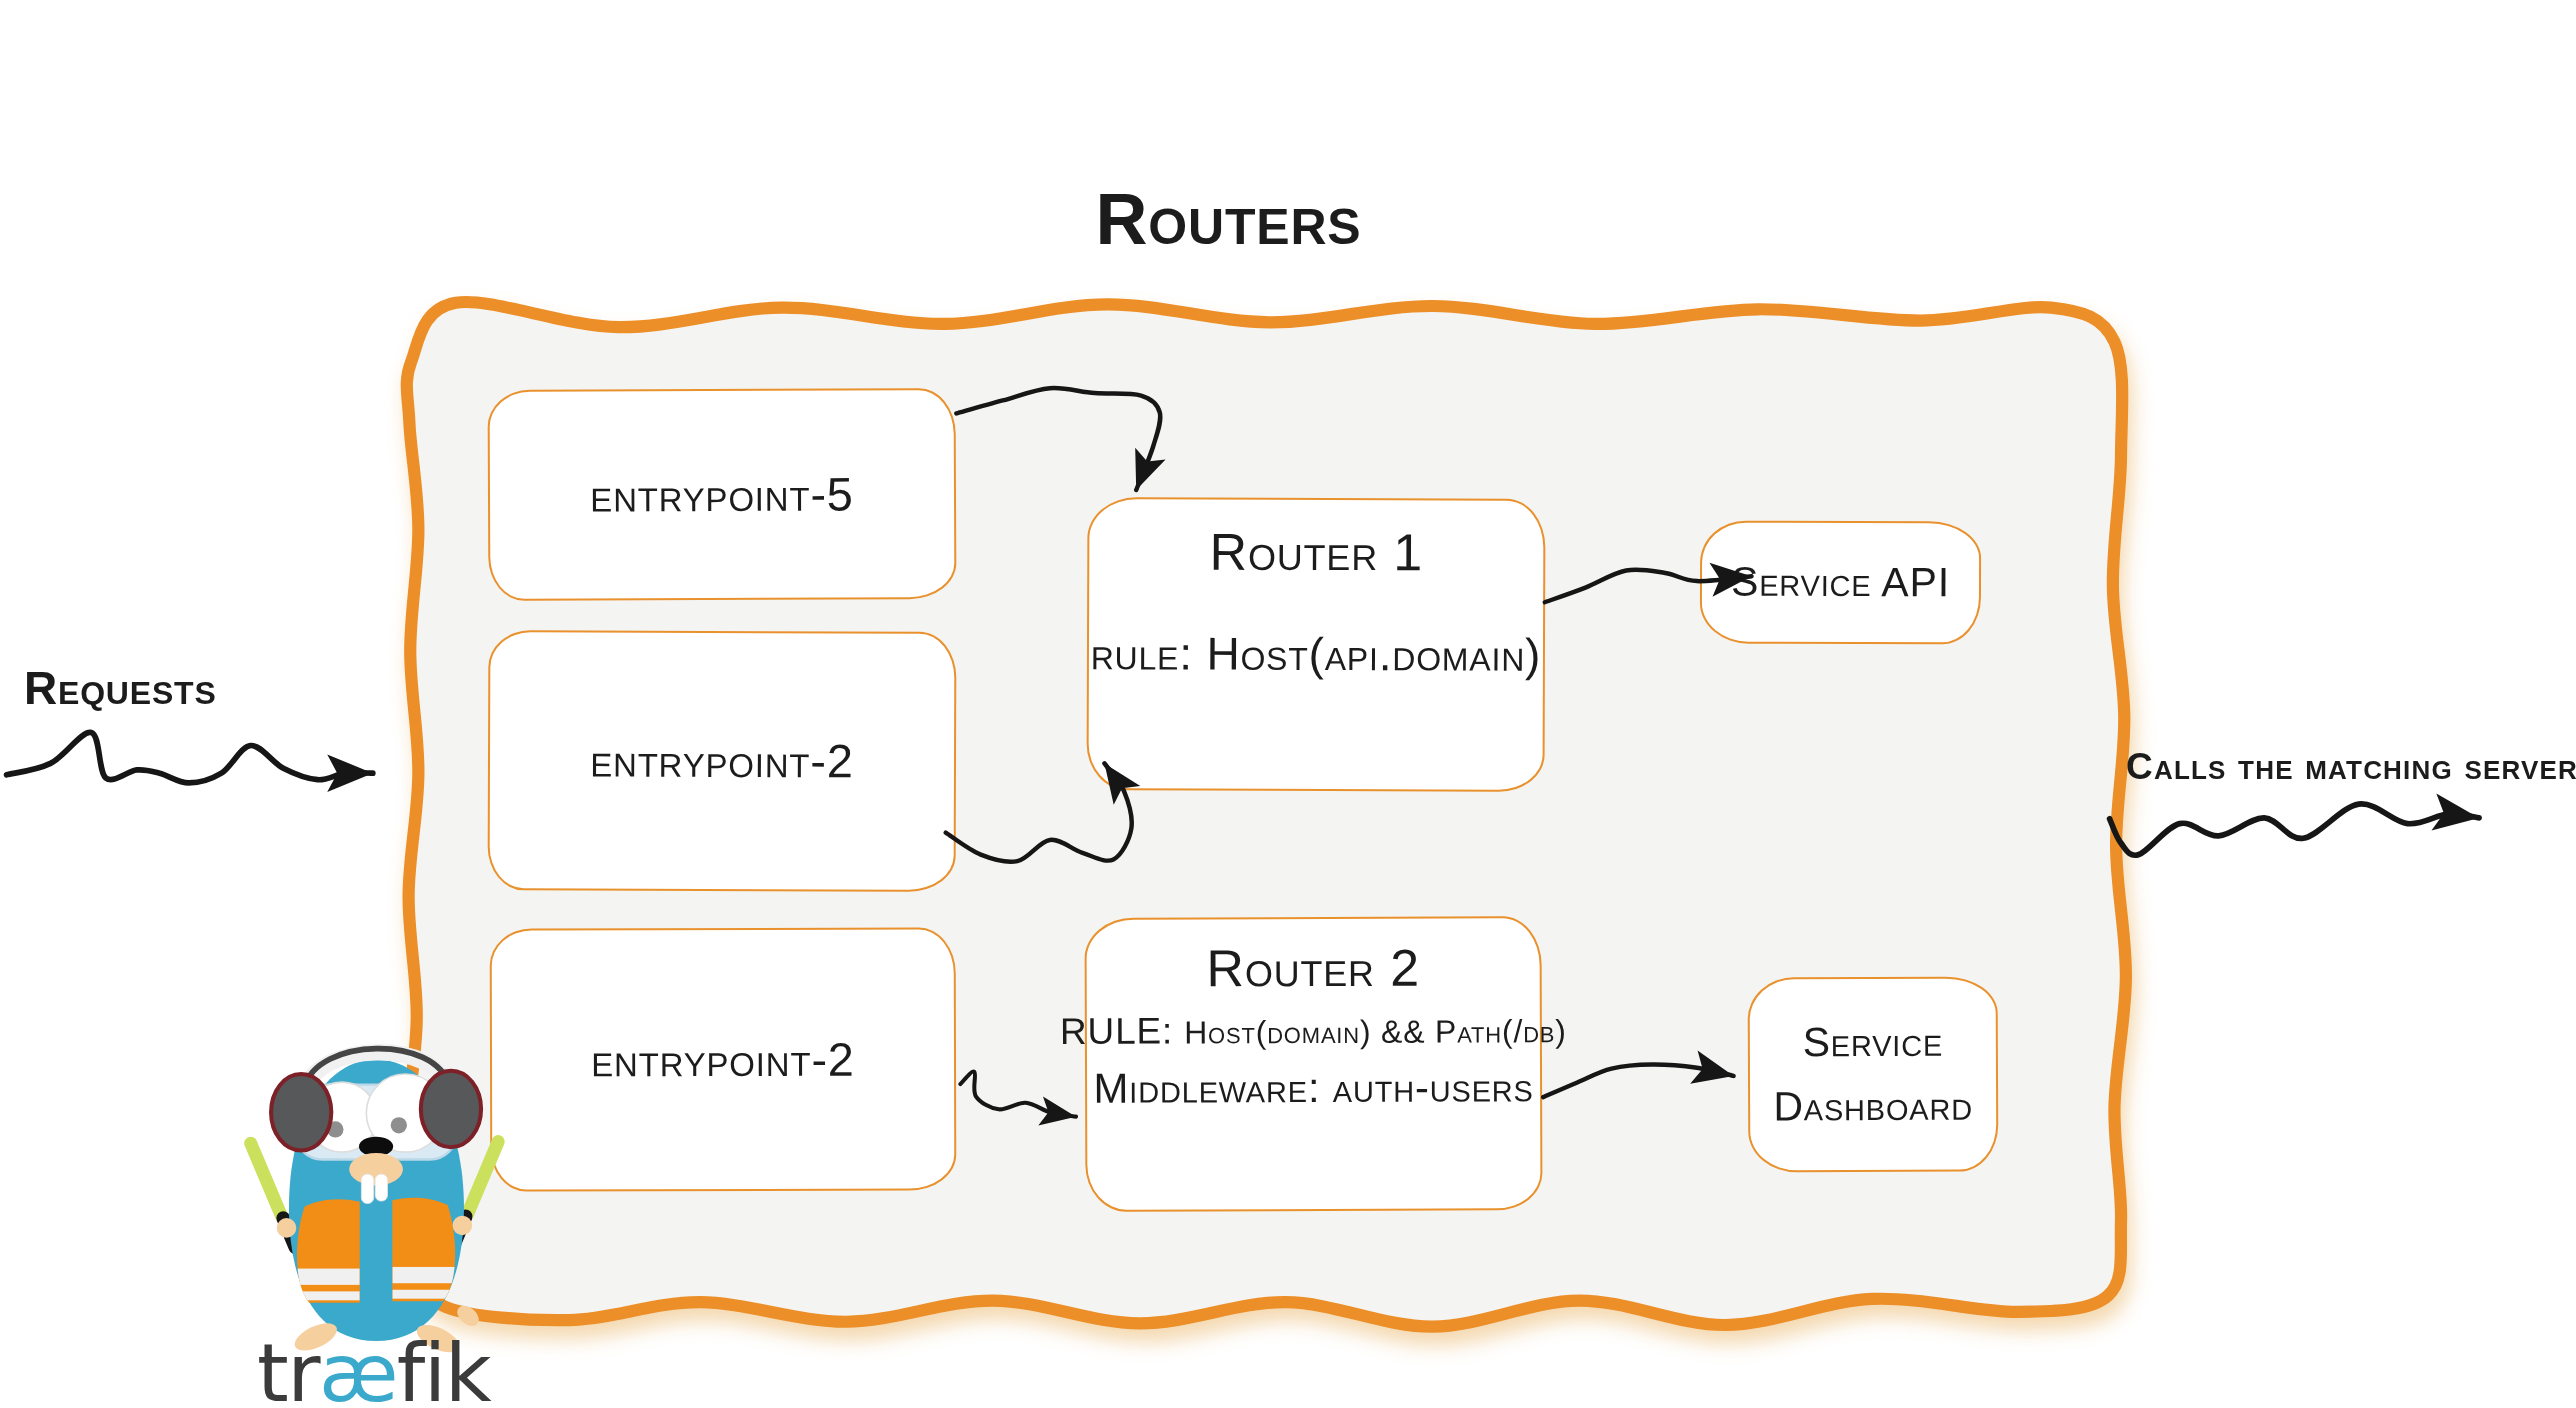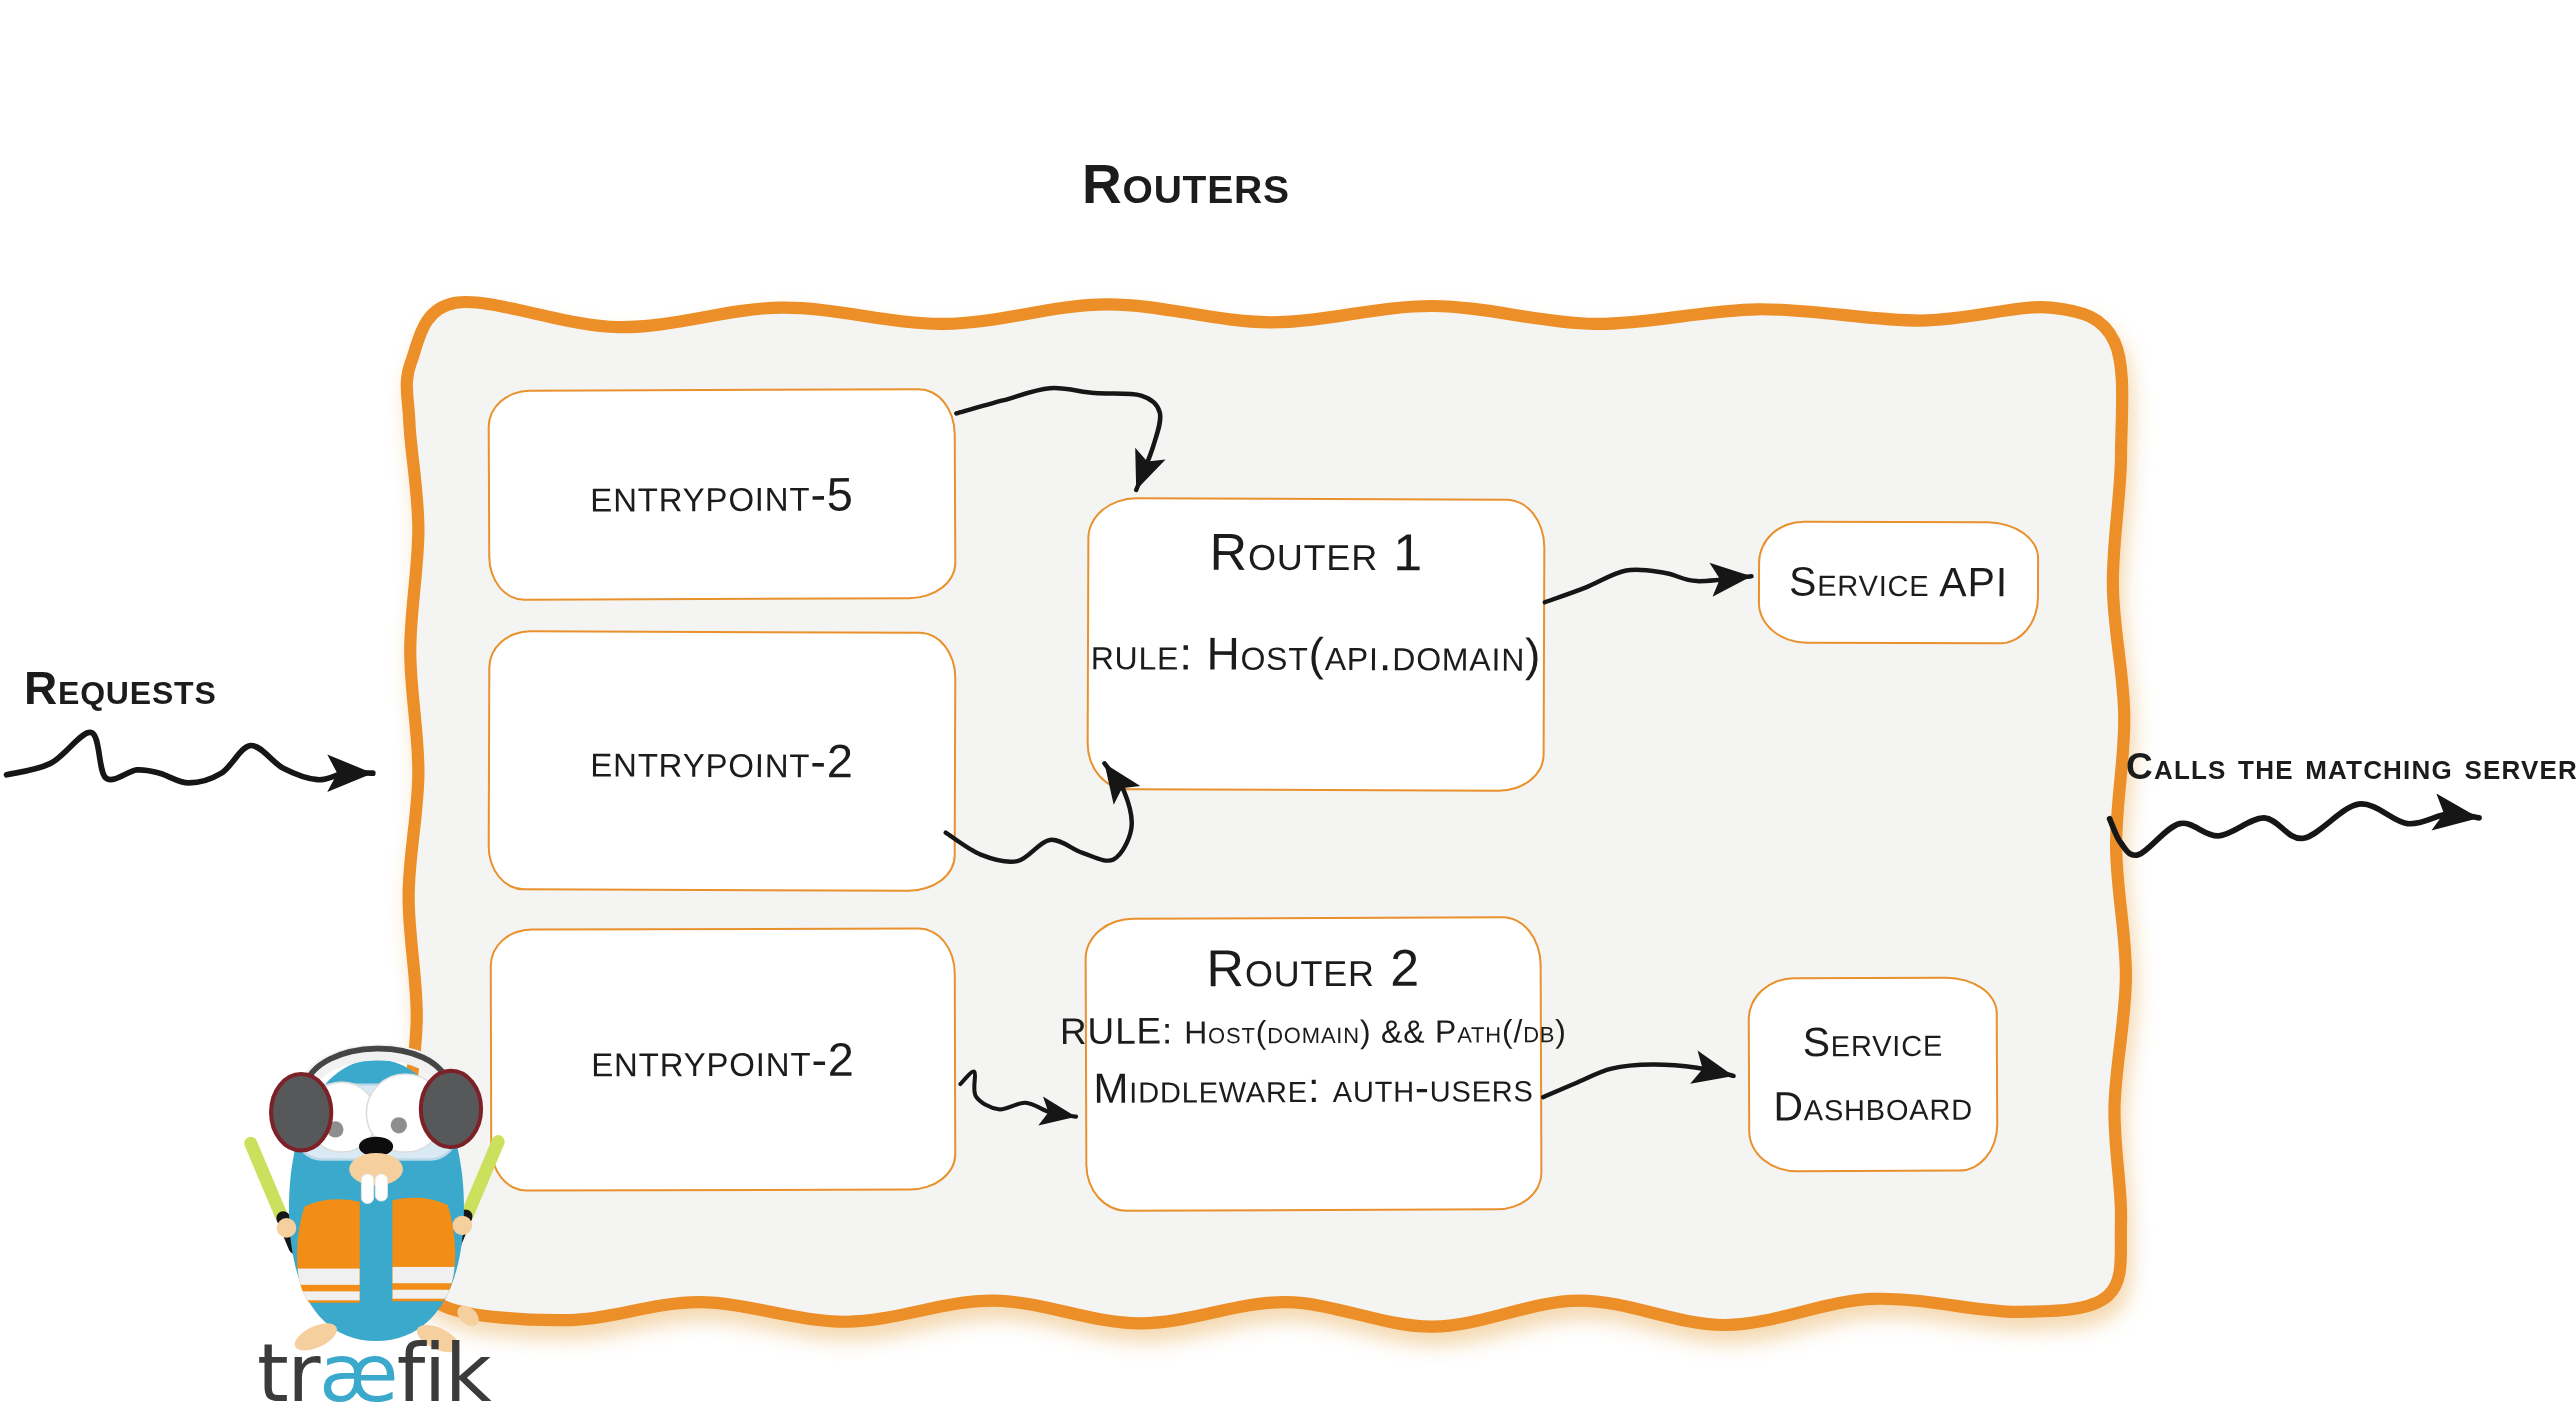--- a/index.html
+++ b/index.html
@@ -17,8 +17,8 @@
   svg.layer{position:absolute;left:0;top:0;pointer-events:none;}
   .hand{font-variant:small-caps;letter-spacing:0.8px;}
   .page-title{
-    position:absolute;left:1082px;top:154px;width:293px;text-align:left;
-    font-size:55px;line-height:1.1;font-weight:bold;
+    position:absolute;left:1082px;top:180px;width:293px;text-align:center;
+    font-size:72px;line-height:1.1;font-weight:bold;
   }
   .node{
     position:absolute;background:var(--box-fill);

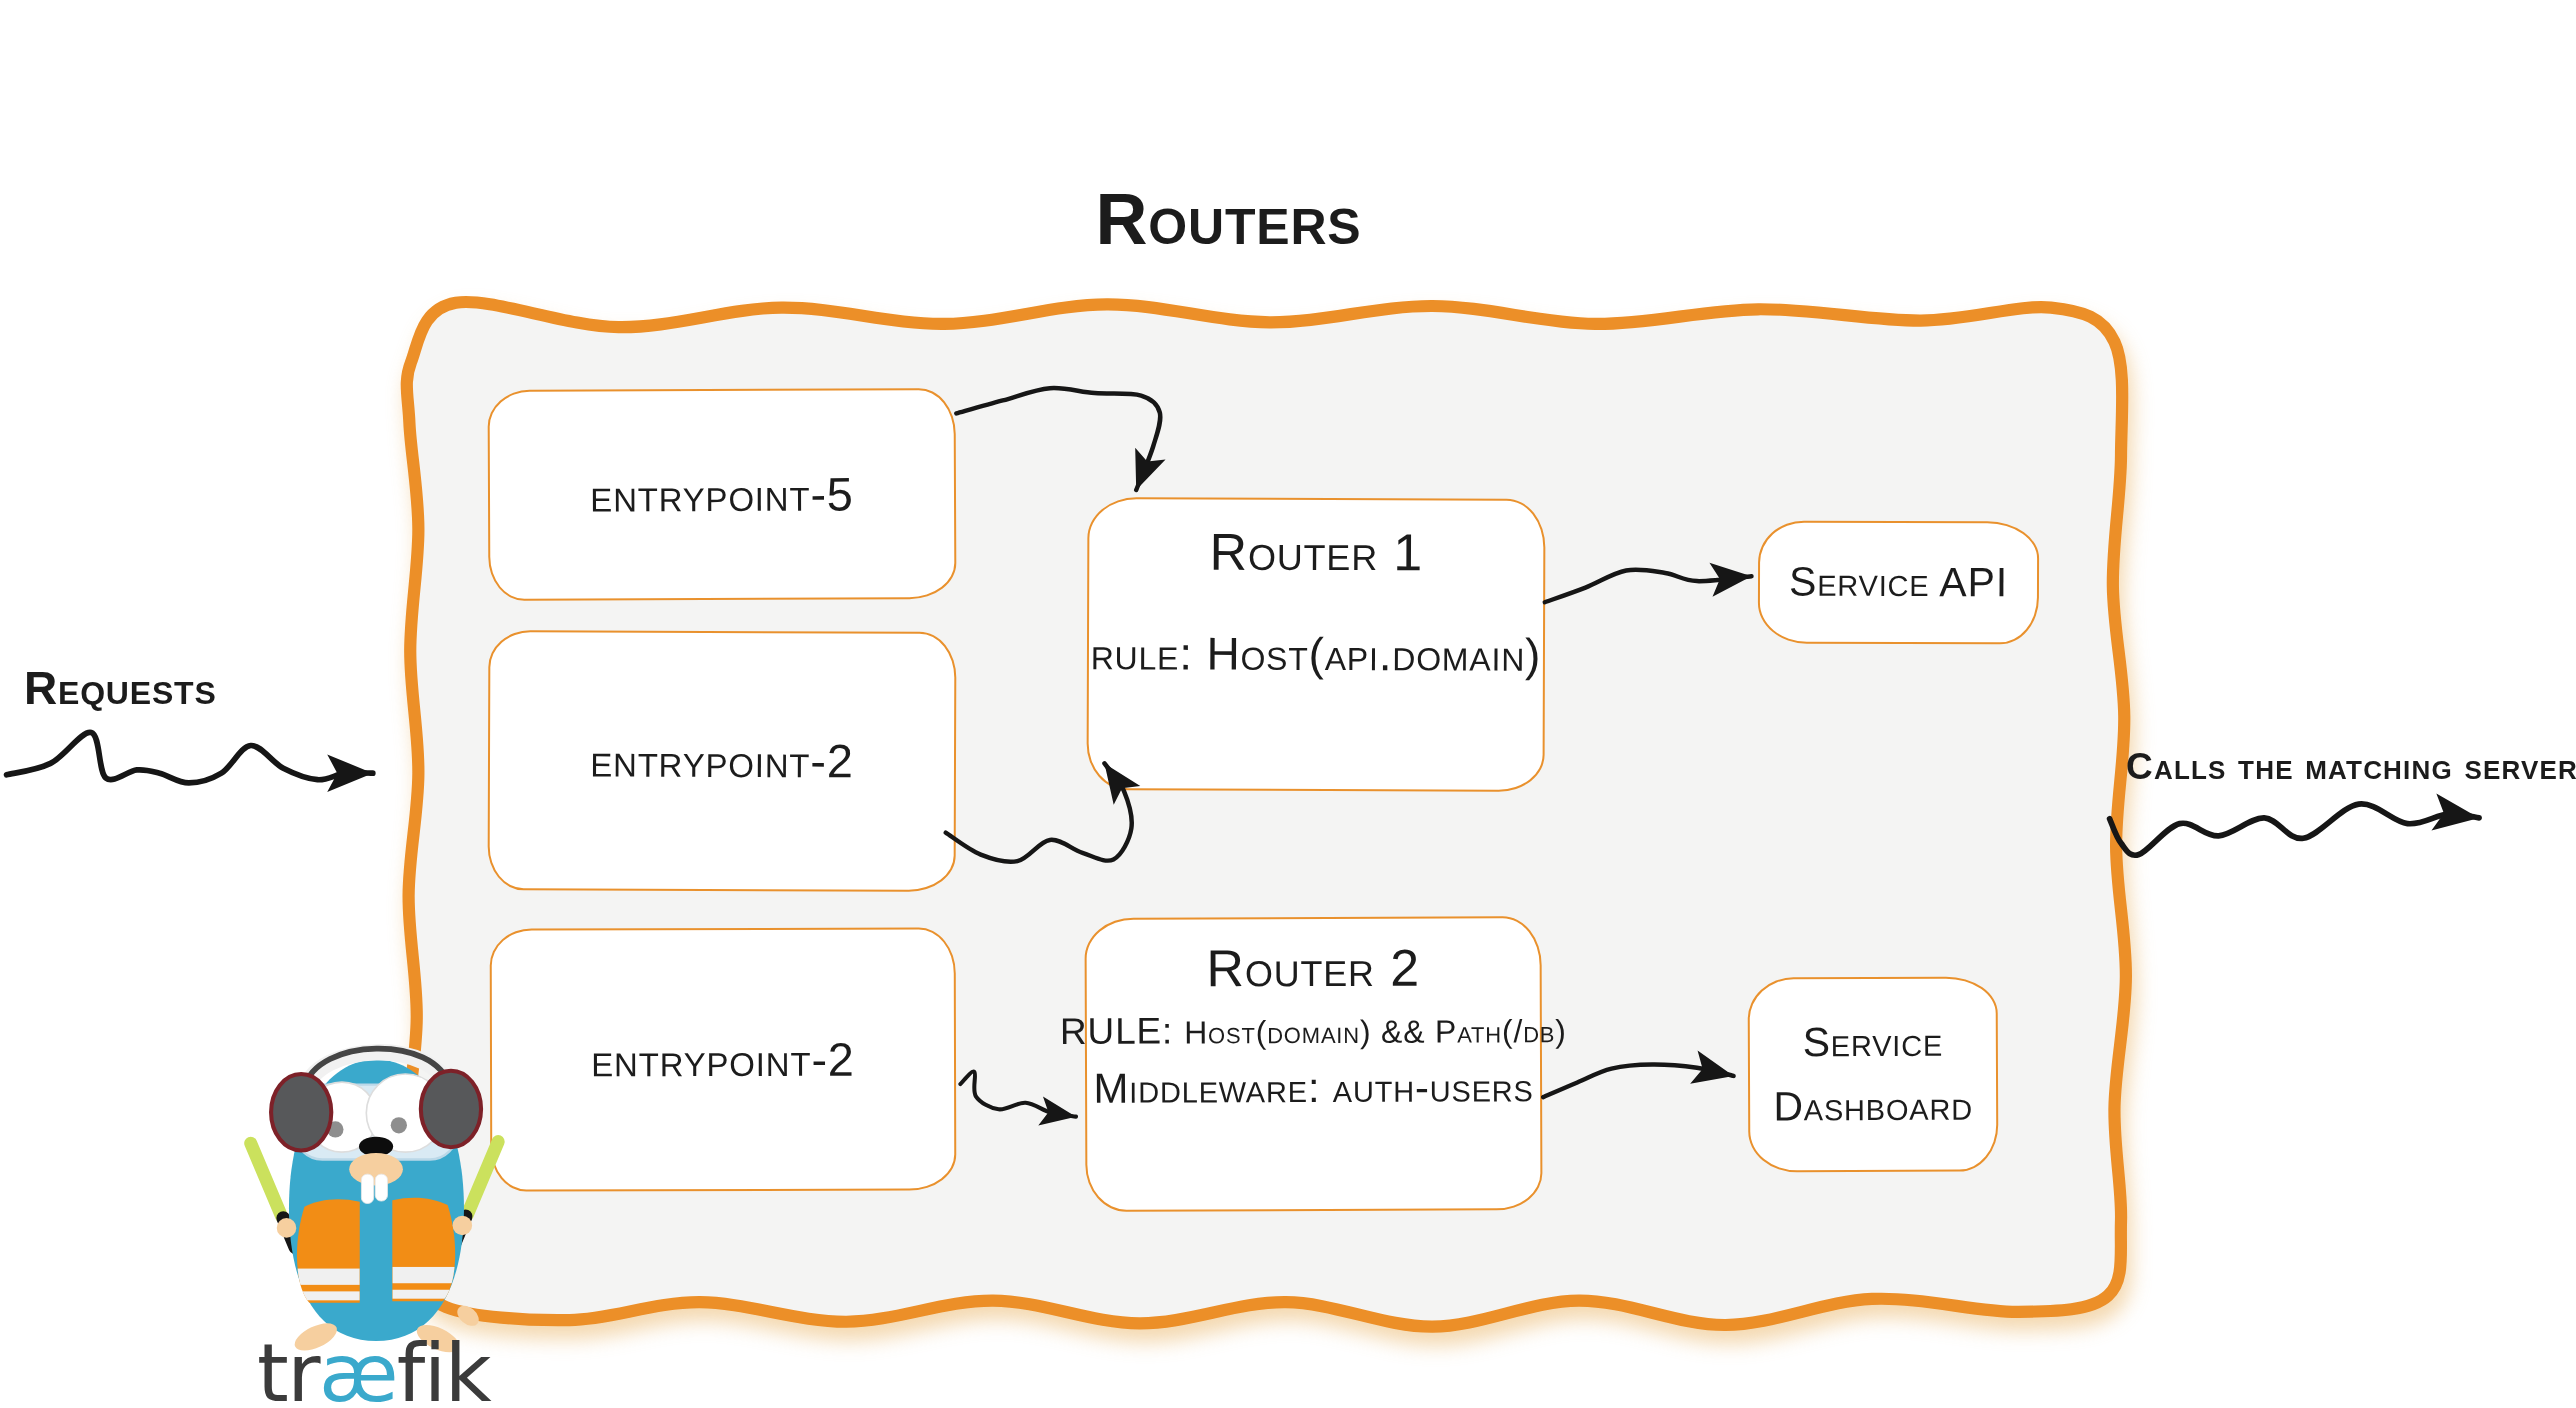--- a/index.html
+++ b/index.html
@@ -41,7 +41,7 @@
   #router-2 .rule .val{font-size:32px;}
   #router-2 .middleware{margin-top:11.4px;font-size:42px;line-height:1.15;white-space:nowrap;}
   .service{border-radius:46px 52px 39px 49px / 42px 37px 47px 41px;}
-  #service-api{left:1758px;top:521px;width:277px;height:119px;font-size:41px;transform:rotate(.2deg);}
+  #service-api{left:1700px;top:521px;width:277px;height:119px;font-size:41px;transform:rotate(.2deg);}
   #service-dashboard{left:1748px;top:977px;width:246px;height:191px;font-size:41px;line-height:1.55;transform:rotate(-.25deg);}
   .outer-label{position:absolute;font-weight:bold;white-space:nowrap;}
   #label-requests{left:24px;top:661px;font-size:46px;}

